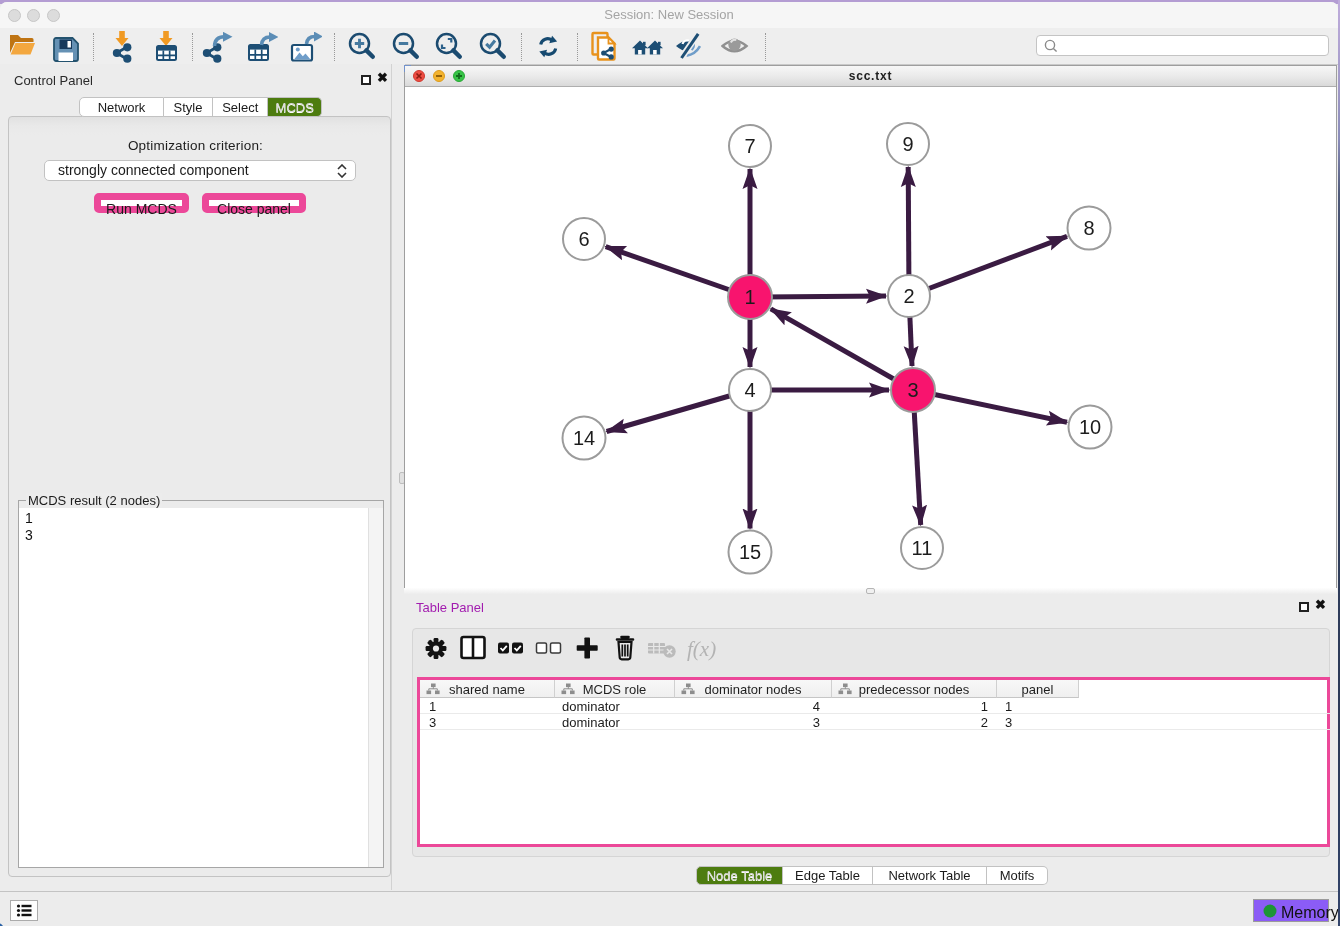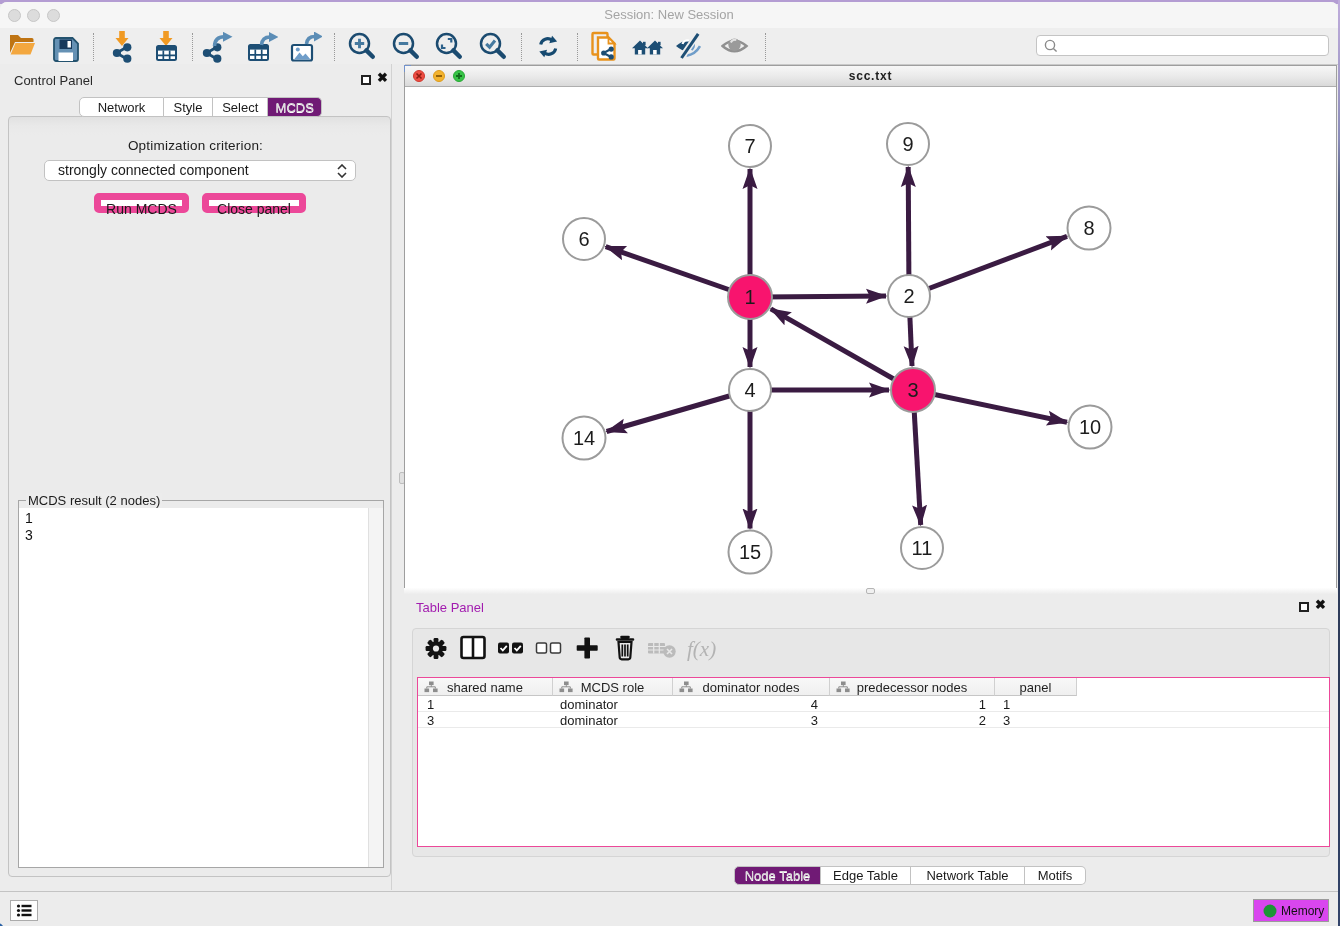--- a/index.html
+++ b/index.html
@@ -32,7 +32,7 @@
   background:#fff; border:1px solid #c2c2c2; border-left:none; padding:0 0; }
 .tab.first { border-left:1px solid #c2c2c2; border-radius:5px 0 0 5px; }
 .tab.last { border-radius:0 5px 5px 0; }
-.tab.dis { background:#701a75; color:#d9d9d9; text-shadow:0 1px 0 #fff; }
+.tab.dis { background:#4d7c0f; color:#d9d9d9; text-shadow:0 1px 0 #fff; }
 #cpTabs { left:79px; top:33px; width:243px; }
 #cpBody { left:8px; top:52px; width:383px; height:761px; border:1px solid #c3c3c3; border-radius:4px;
   background:linear-gradient(#e1e1e1 0, #e9e9e9 9px, #ebebeb 18px); }

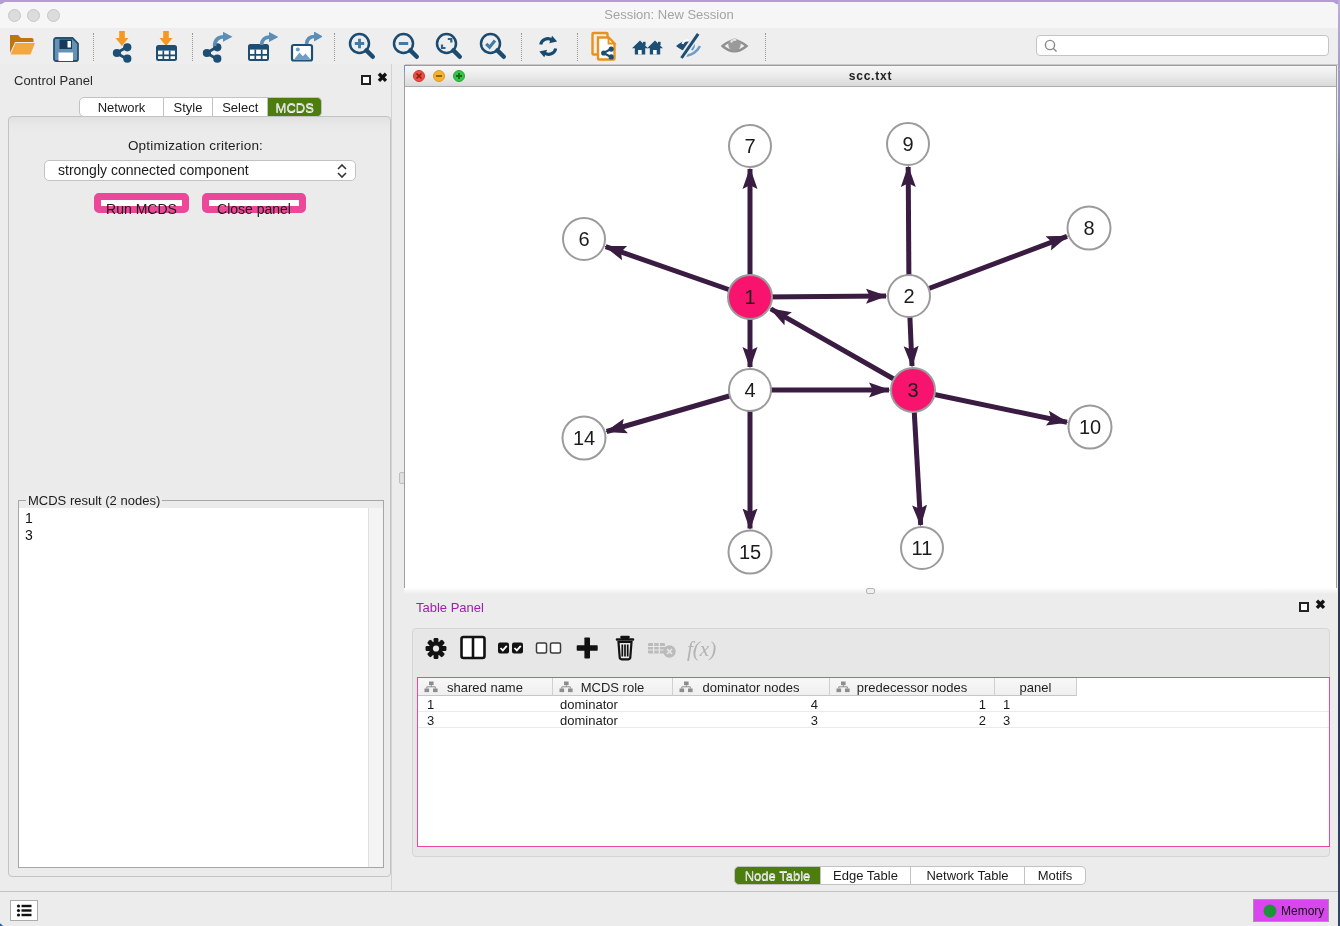--- a/index.html
+++ b/index.html
@@ -63,7 +63,7 @@
 #tpTitle { left:11px; top:3px; font-size:13px; color:#a21caf; }
 #tpInner { left:7px; top:31px; width:918px; height:229px; background:#e7e7e7; border:1px solid #d5d5d5; border-radius:4px; }
 #tptools { left:12px; top:24px; width:910px; height:46px; }
-#ttable { left:12px; top:80px; width:913px; height:170px; background:#fff; border:1px solid #ec4899; }
+#ttable { left:12px; top:80px; width:913px; height:170px; background:#fff; border:3px solid #ec4899; }
 .thc { position:absolute; top:0; height:18px; background:linear-gradient(#f8f8f8,#efefef);
   border-right:1px solid #d0d0d0; border-bottom:1px solid #c6c6c6; font-size:13px; color:#1f1f1f; }
 .thc span { position:absolute; width:100%; text-align:center; top:2px; }

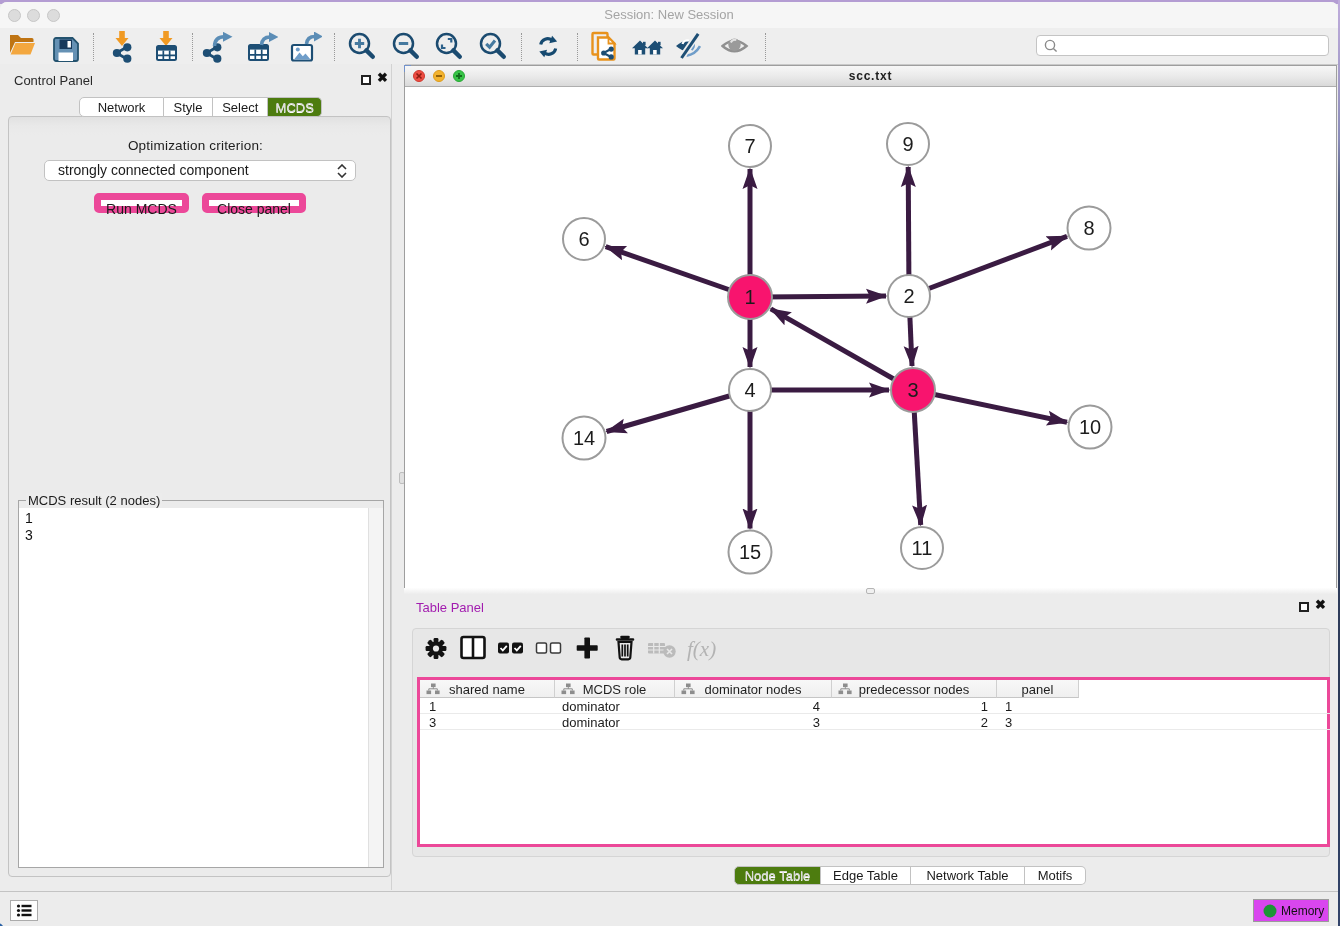--- a/index.html
+++ b/index.html
@@ -69,7 +69,7 @@
 .thc span { position:absolute; width:100%; text-align:center; top:2px; }
 .trow { position:absolute; left:0; width:911px; height:16px; font-size:13px; color:#1b1b1b; border-bottom:1px solid #eaeaea; }
 .td { position:absolute; top:1px; }
-#btabs { left:291px; top:269px; width:360px;margin-left:38px; }
+#btabs { left:291px; top:269px; width:360px; }
 #btabs .tab { height:19px; line-height:18px; }
 
 #statusbar { left:0; top:889px; width:1338px; height:35px; background:#ececec; border-top:1px solid #c3c3c3; }

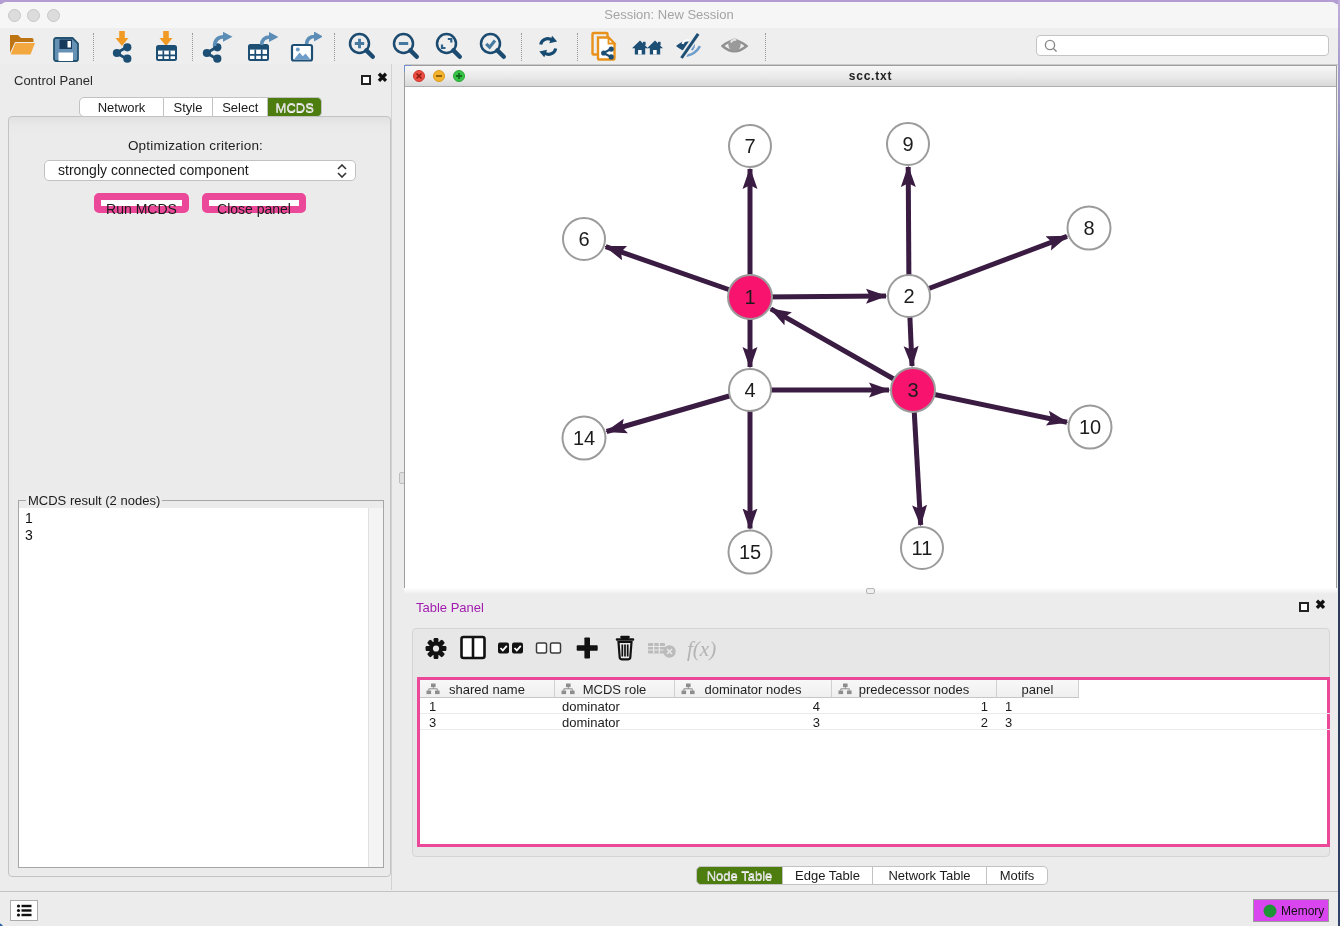--- a/index.html
+++ b/index.html
@@ -74,8 +74,8 @@
 
 #statusbar { left:0; top:889px; width:1338px; height:35px; background:#ececec; border-top:1px solid #c3c3c3; }
 #listbtn { left:10px; top:8px; width:28px; height:21px; background:#fdfdfd; border:1px solid #ababab; }
-#membtn { left:1253px; top:7px; width:76px; height:23px; background:#d946ef; border:1px solid #9b9b9b;
-  font-size:12px; color:#111; }
+#membtn { left:1253px; top:7px; width:76px; height:23px; background:#8b5cf6; border:1px solid #9b9b9b;
+  font-size:16px; color:#111; }
 #bluefrag { left:-9px; top:921px; width:13px; height:13px; border-radius:50%; background:#2b62a5; }
 </style>
 </head>

